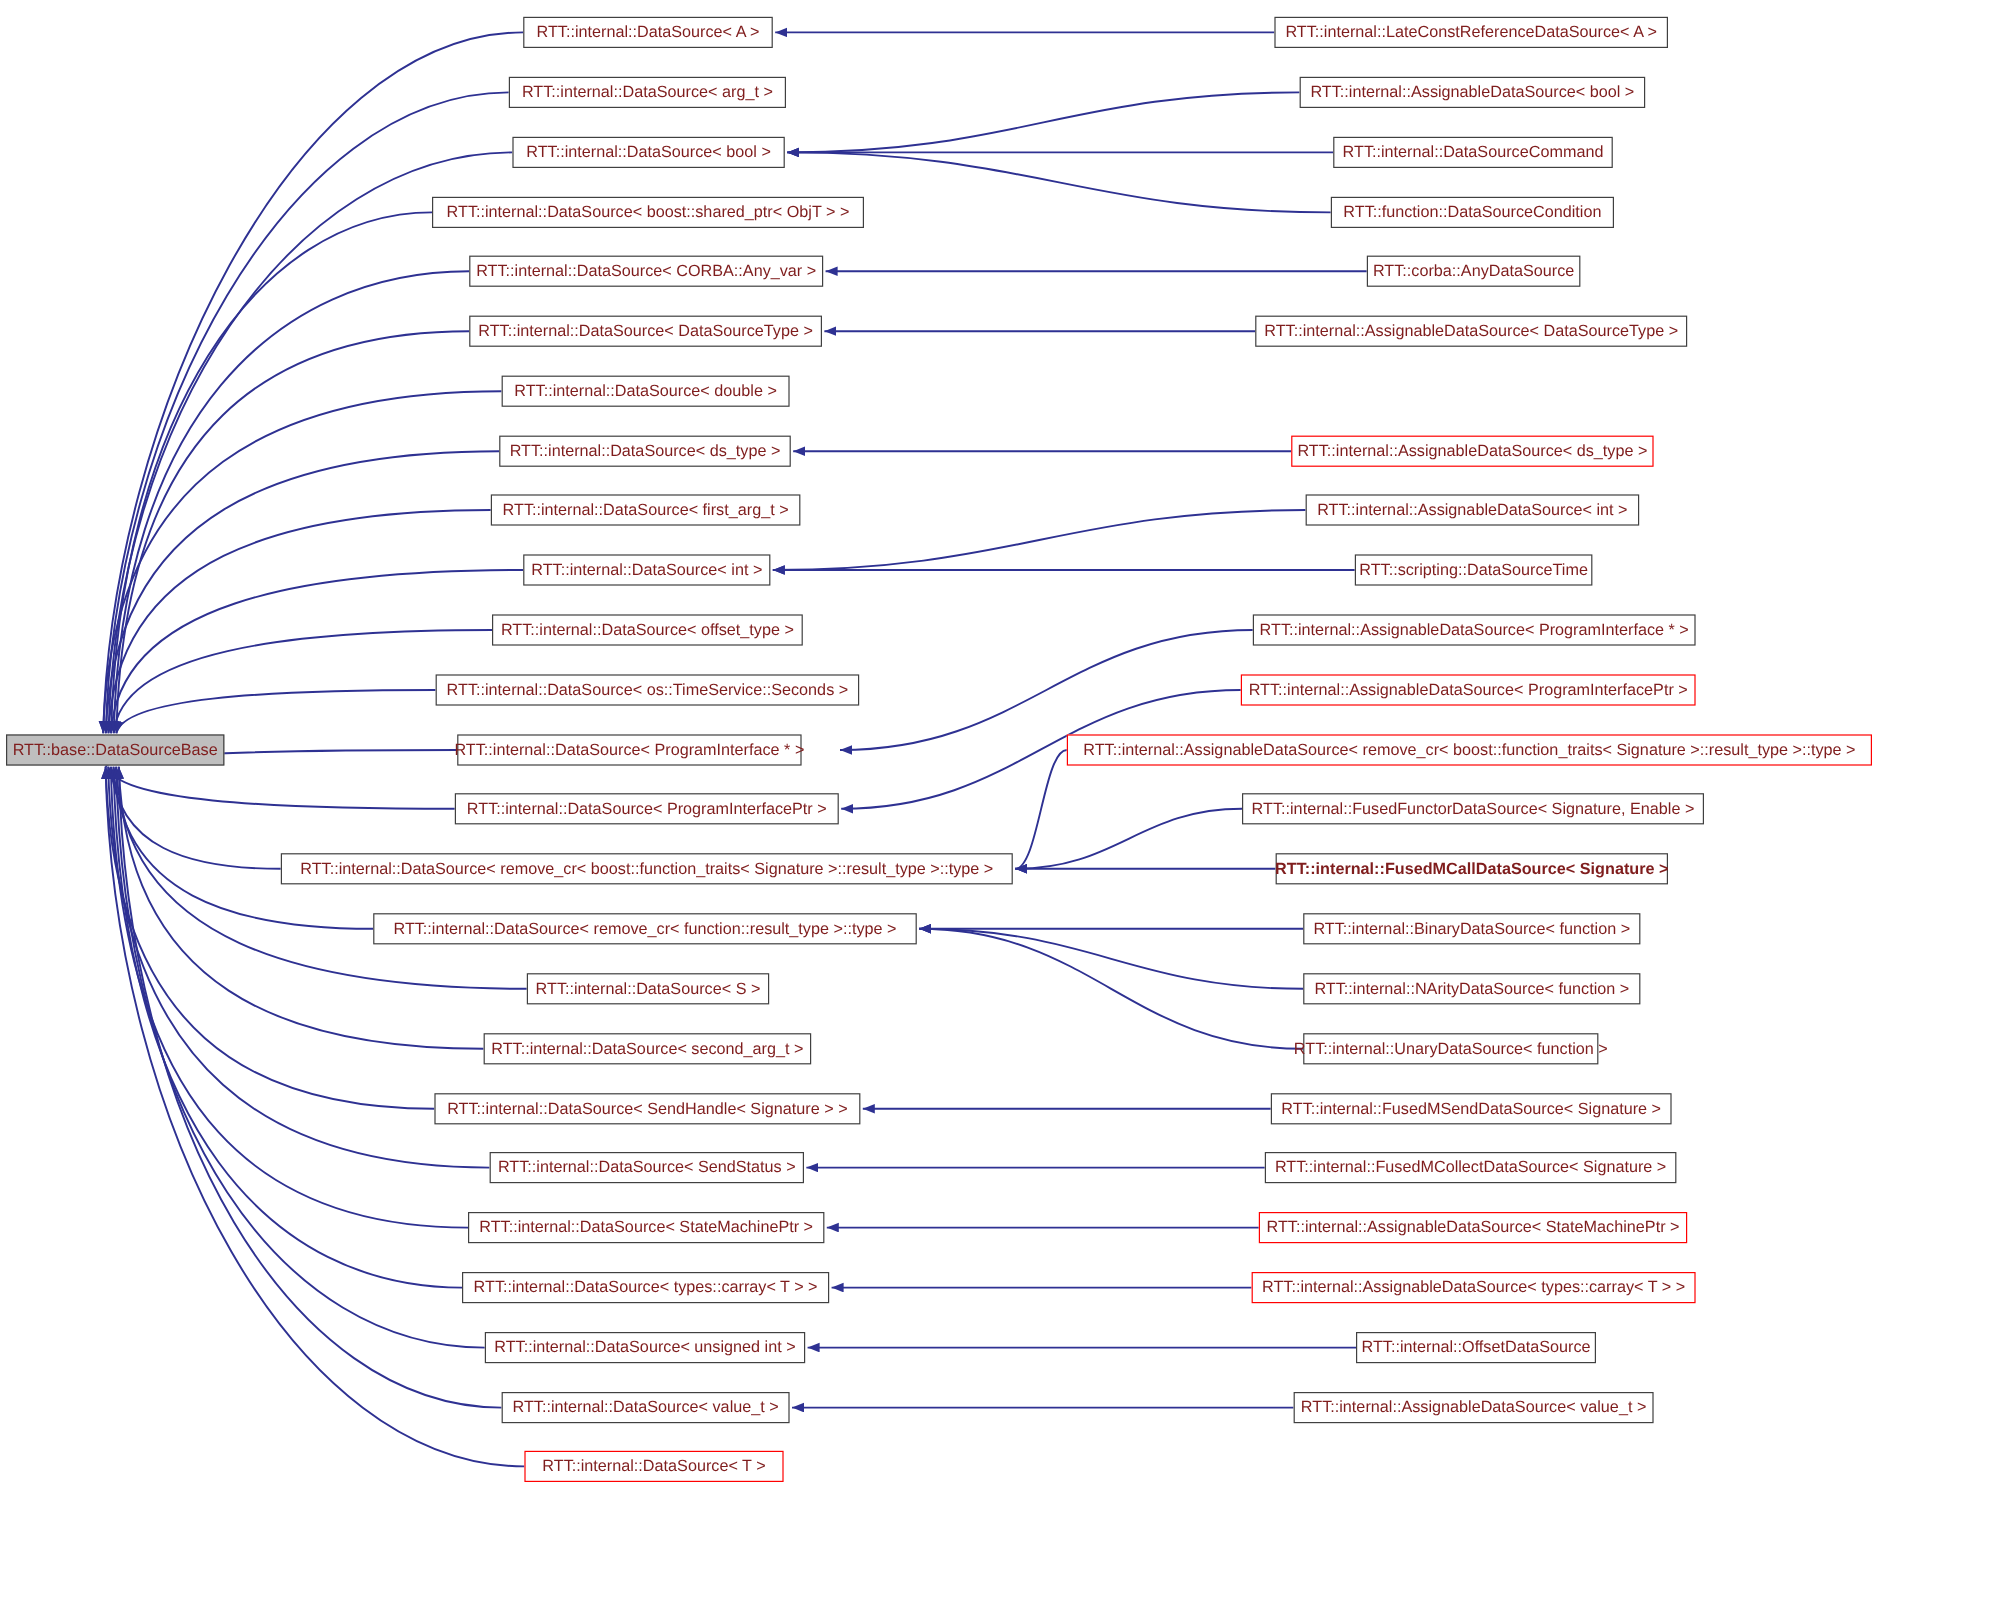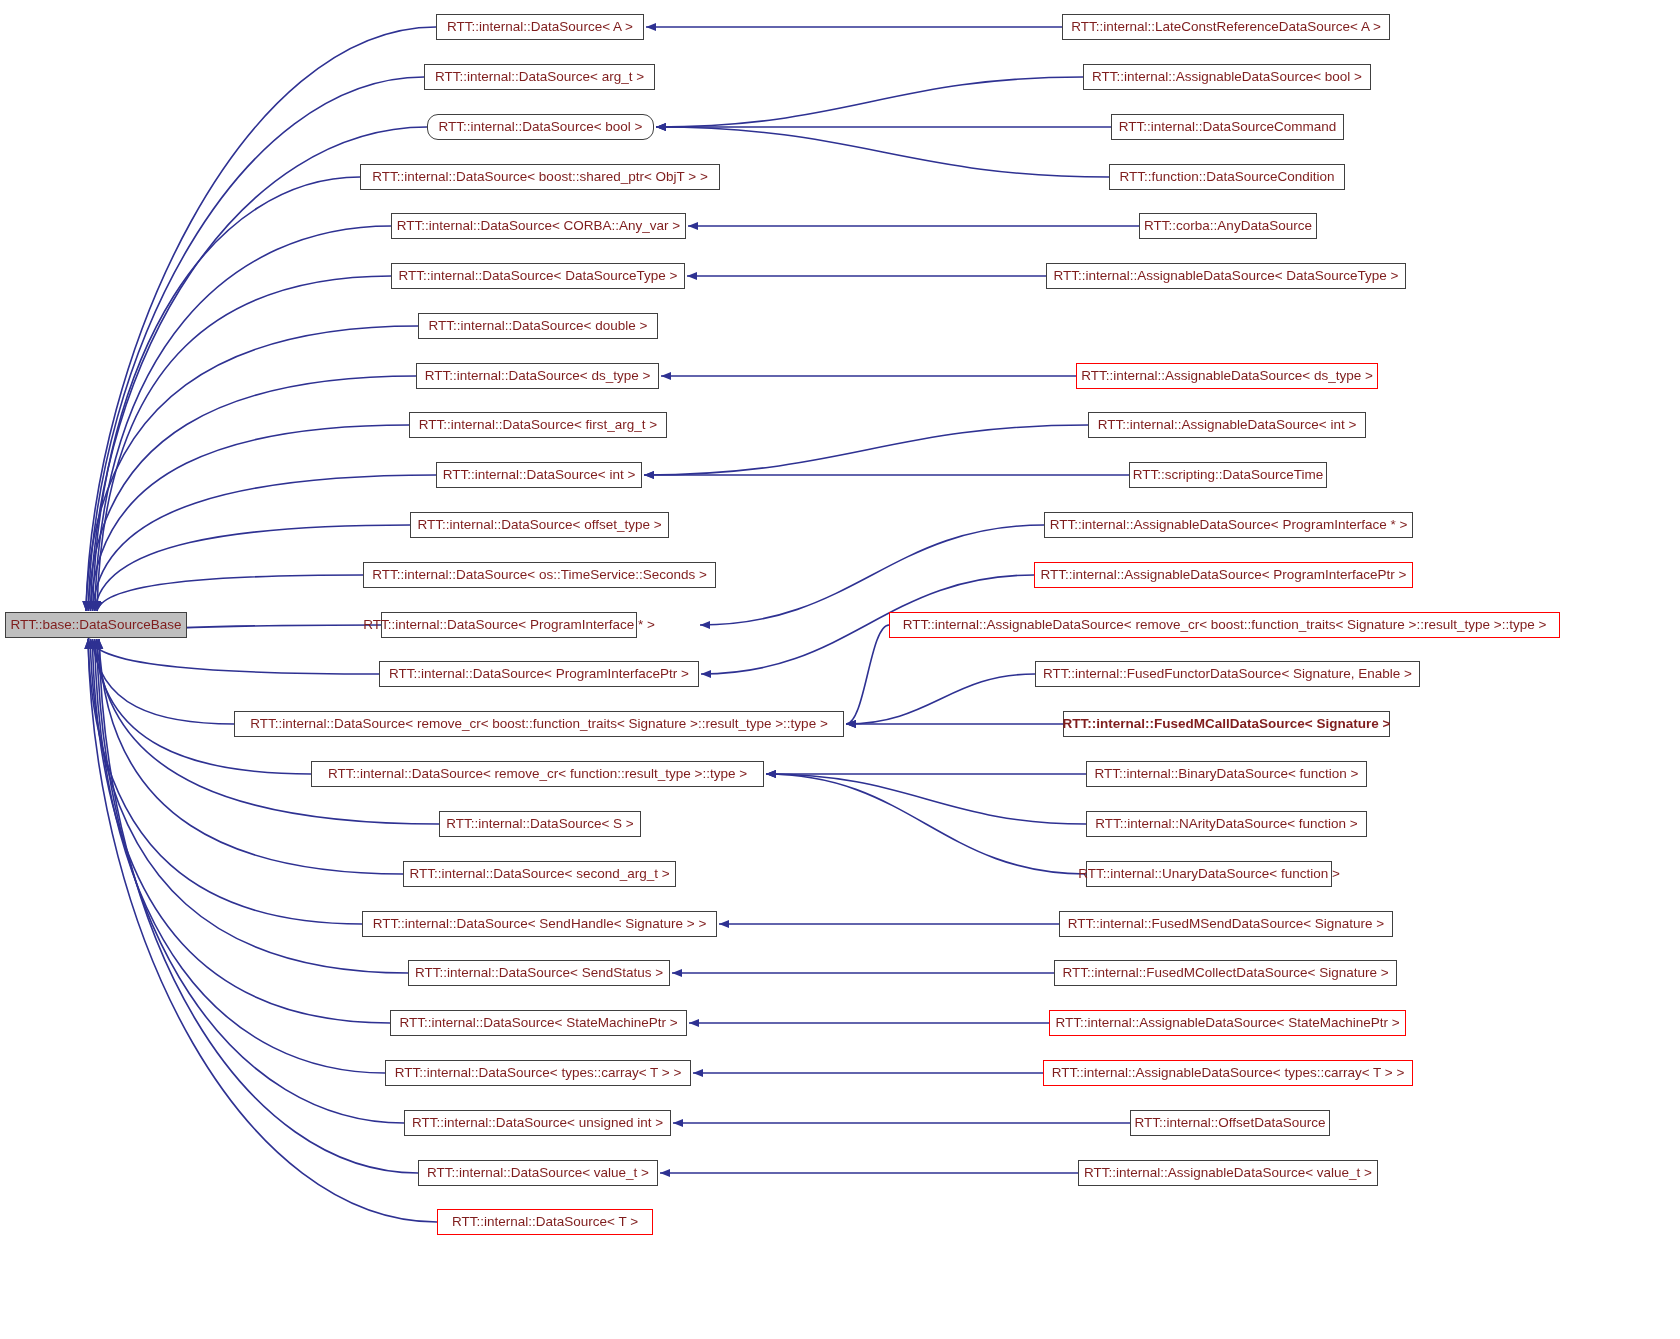--- a/index.html
+++ b/index.html
@@ -107,7 +107,7 @@
       <div class="node" style="left: 424px; top: 64px; width: 231px;">
         <span>RTT::internal::DataSource&lt; arg_t &gt;</span>
       </div>
-      <div class="node" style="left: 427px; top: 114px; width: 227px; border-radius: 11px;">
+      <div class="node" style="left: 427px; top: 114px; width: 227px;">
         <span>RTT::internal::DataSource&lt; bool &gt;</span>
       </div>
       <div class="node" style="left: 360px; top: 164px; width: 360px;">

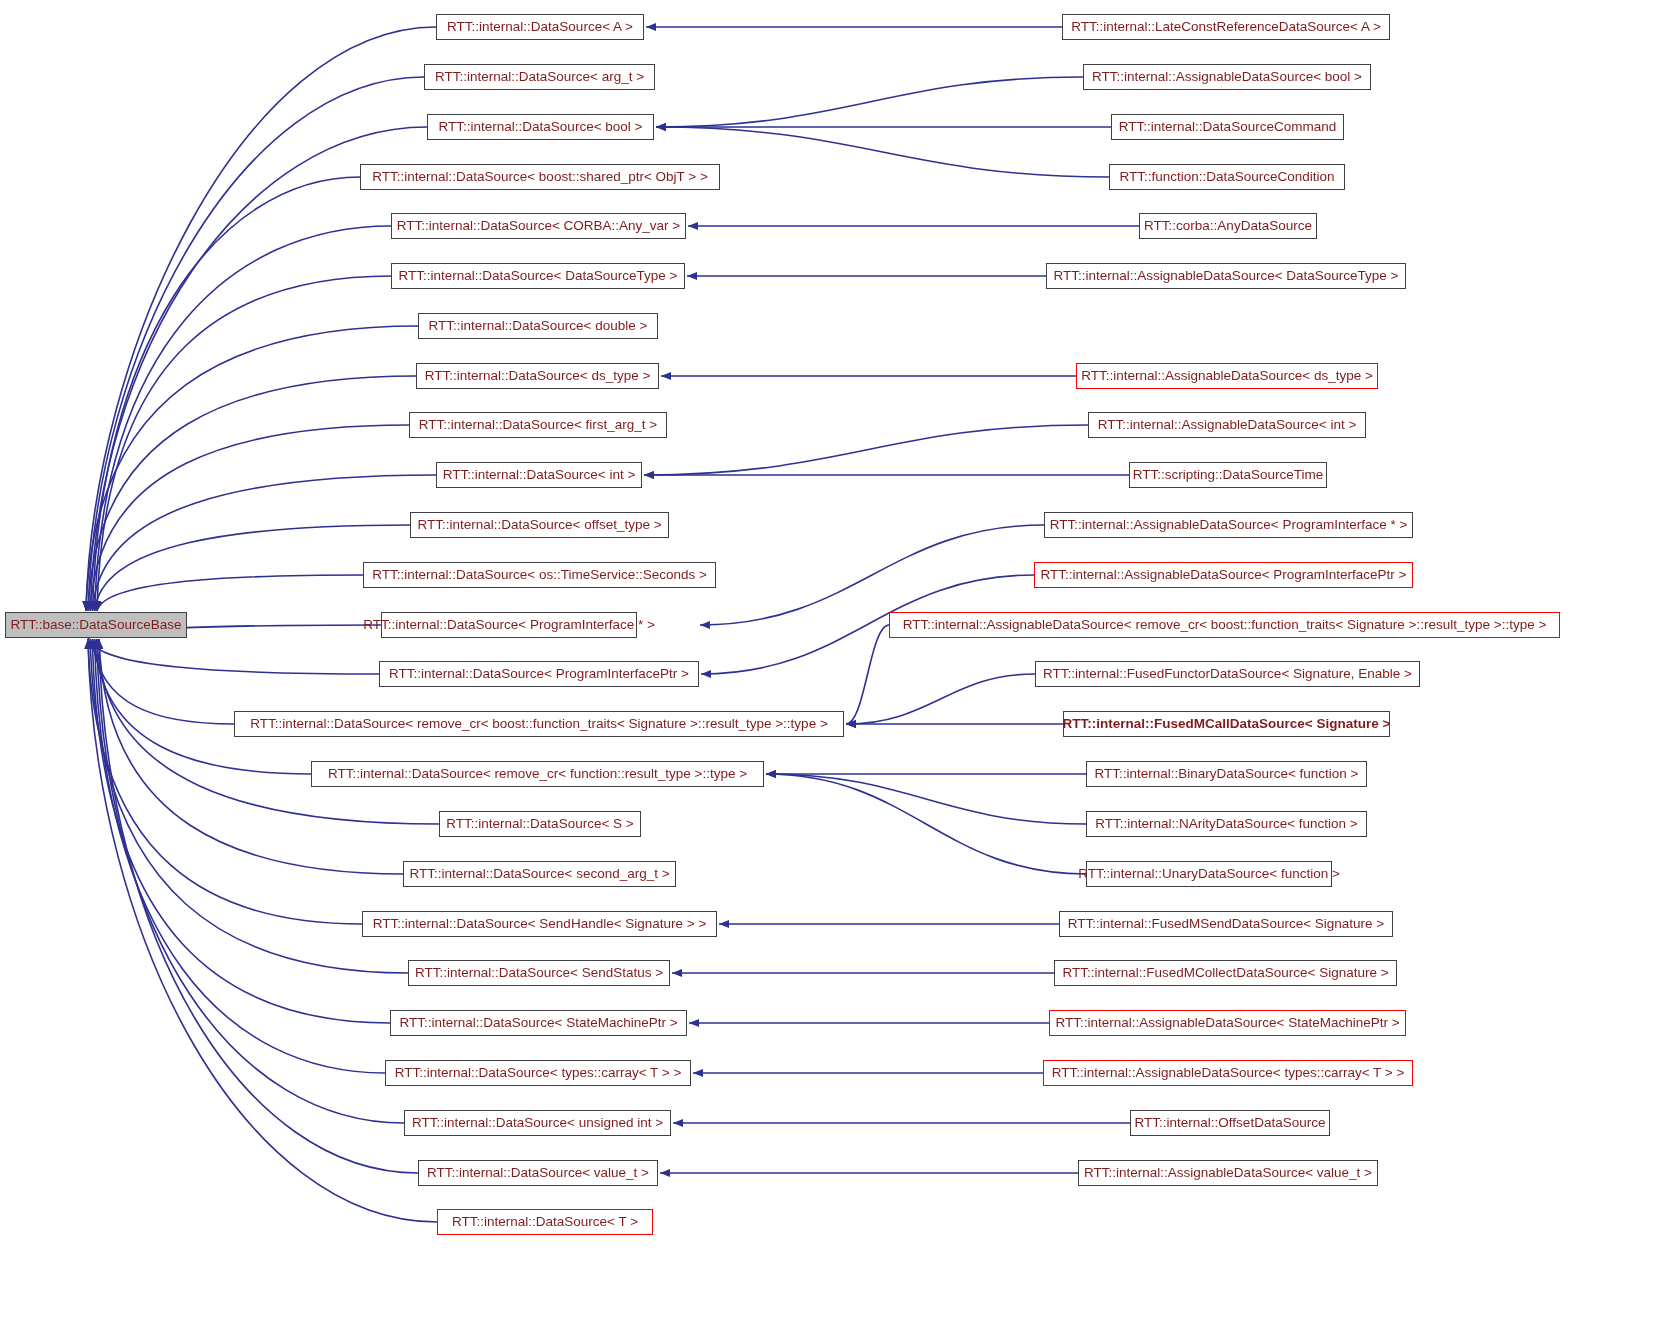--- a/index.html
+++ b/index.html
@@ -137,7 +137,7 @@
       <div class="node" style="left: 363px; top: 562px; width: 353px;">
         <span>RTT::internal::DataSource&lt; os::TimeService::Seconds &gt;</span>
       </div>
-      <div class="node" style="left: 381px; top: 612px; width: 256px;">
+      <div class="node" style="left: 381px; top: 612px; width: 287px;">
         <span>RTT::internal::DataSource&lt; ProgramInterface * &gt;</span>
       </div>
       <div class="node" style="left: 379px; top: 661px; width: 320px;">

